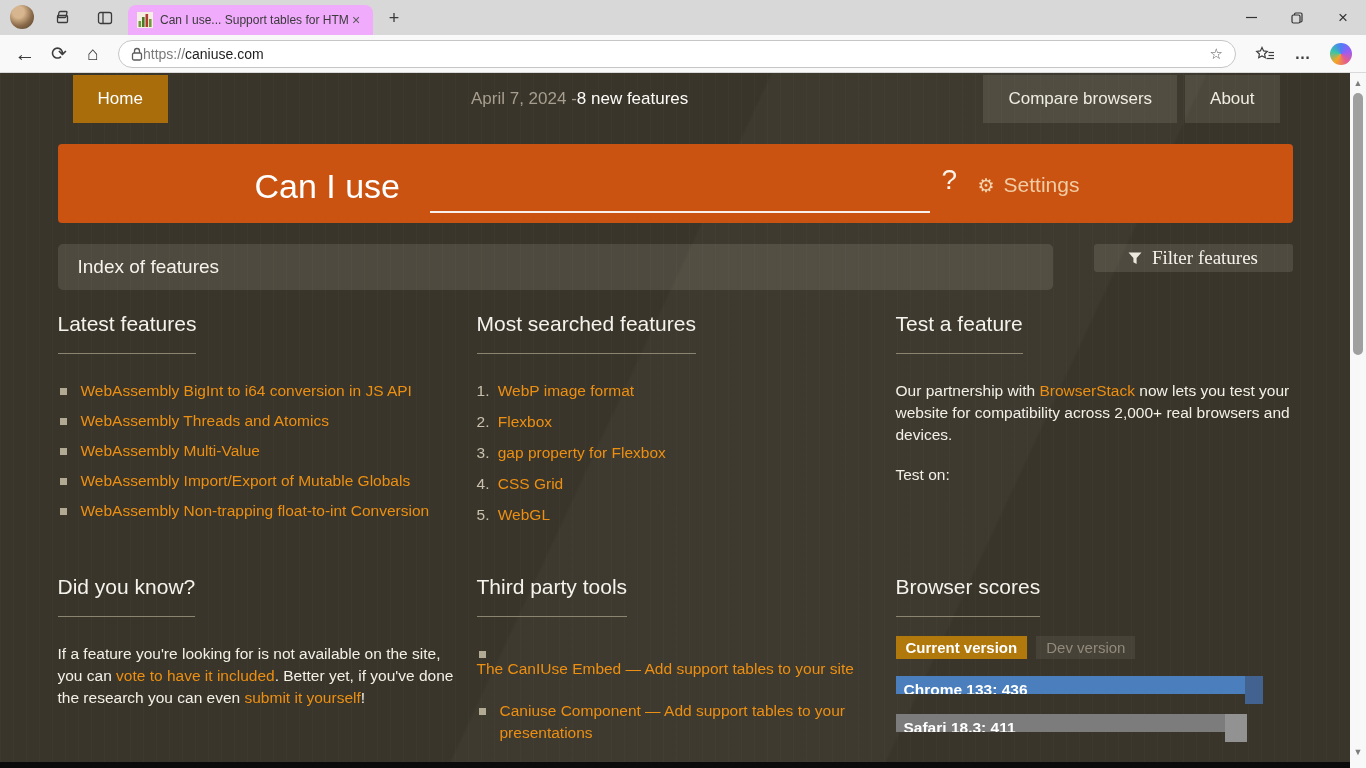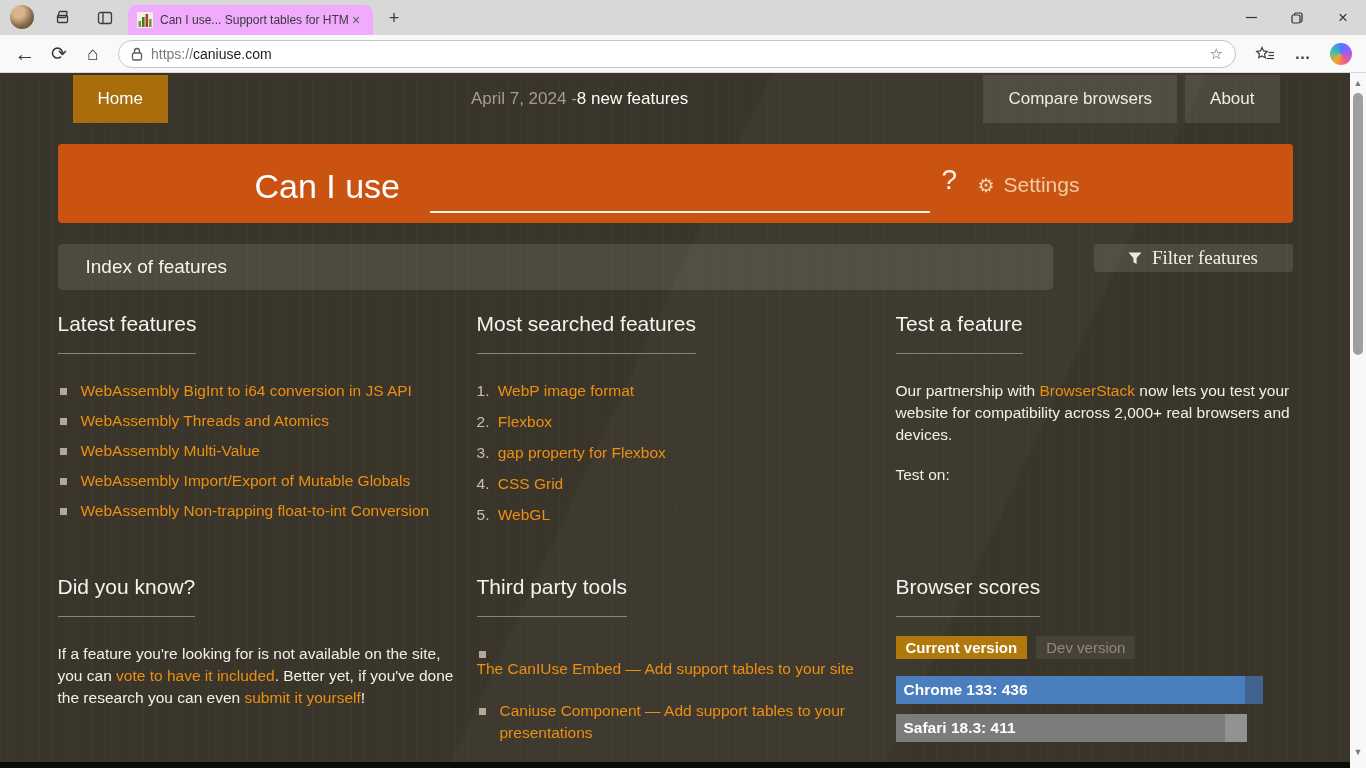--- a/index.html
+++ b/index.html
@@ -31,7 +31,7 @@
   .nav-icon.back { margin-left:8px; font-size:21px; }
   .urlbar { flex:1; height:28px; margin:0 10px 0 8px; background:#fff; border:1px solid #c6c6c6;
     border-radius:14px; display:flex; align-items:center; padding:0 12px; }
-  .url-text { flex:1; font-size:14px; color:#1d1d1d; margin-left:8px; }
+  .url-text { flex:1; font-size:14px; color:#1d1d1d; }
   .url-scheme { color:#7b7b7b; }
   .url-star { font-size:15px; color:#555; cursor:pointer; }
   .tb-right { display:flex; align-items:center; margin-right:6px; }

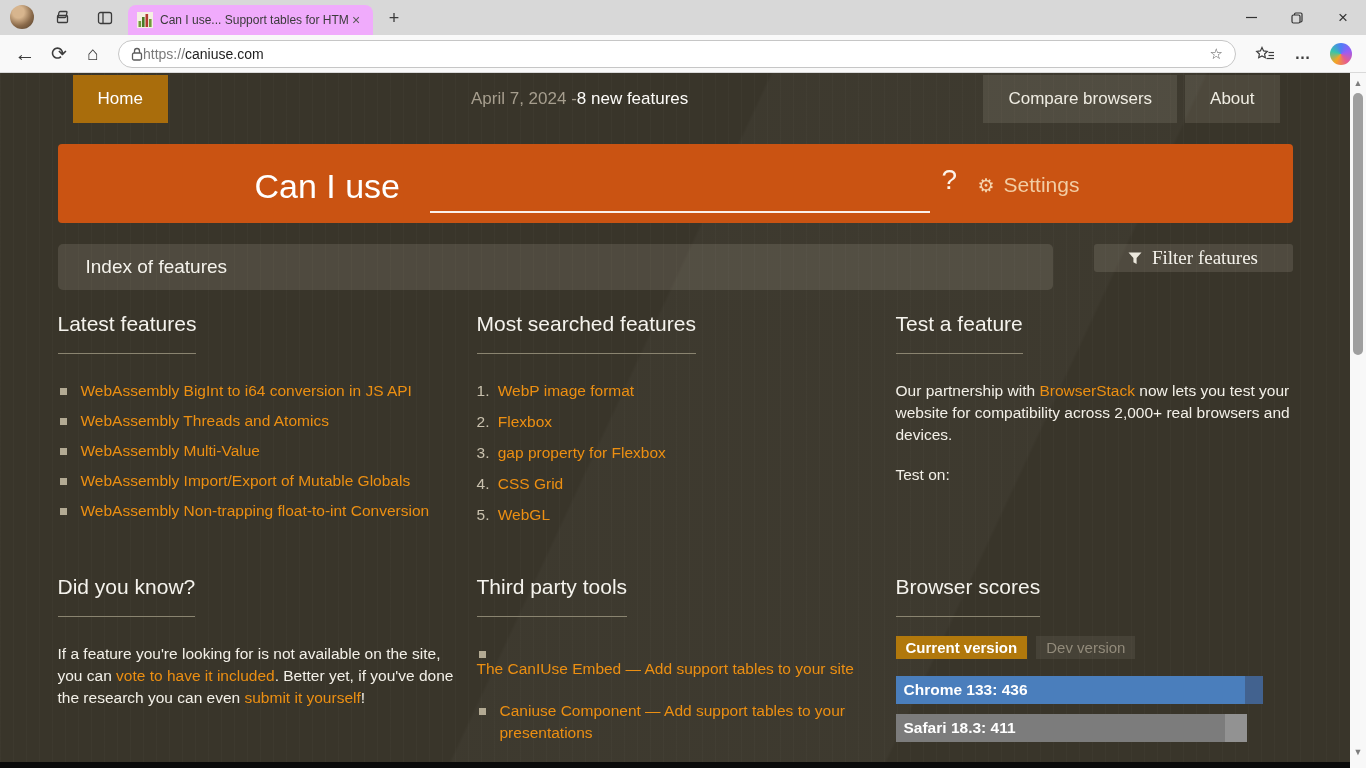--- a/index.html
+++ b/index.html
@@ -68,7 +68,7 @@
 
   .indexrow { display:flex; margin-top:21px; gap:41px; }
   .indexbar { width:995px; height:46px; background:rgba(255,245,225,0.115); border-radius:5px;
-    line-height:46px; padding-left:28px; font-size:19px; color:#f5f3ec; }
+    line-height:46px; padding-left:20px; font-size:19px; color:#f5f3ec; }
   .filterbtn { flex:1; height:28px; background:rgba(255,245,225,0.115); border-radius:3px;
     display:flex; align-items:center; justify-content:center; gap:10px; font-size:19px; color:#f5f3ec; cursor:pointer;font-family:Liberation Serif, serif; }
 

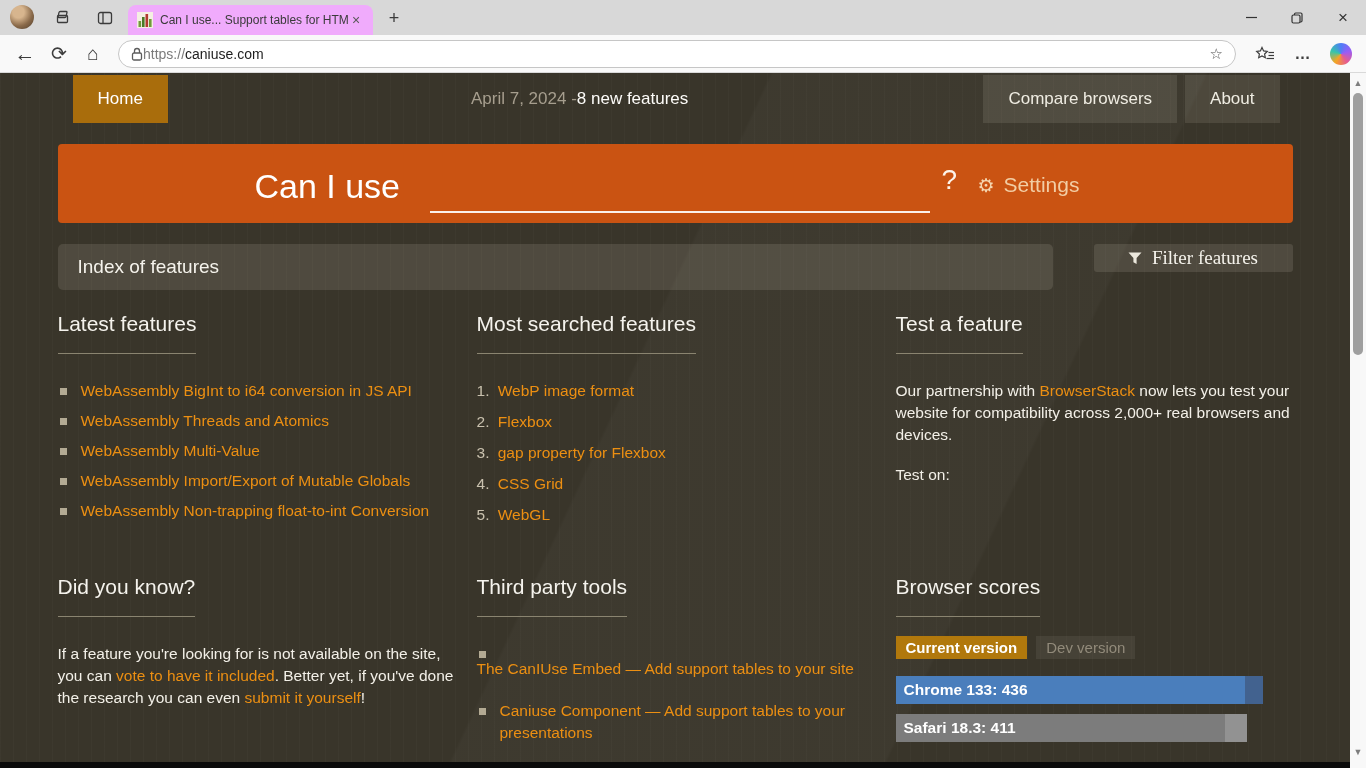--- a/index.html
+++ b/index.html
@@ -99,7 +99,7 @@
   .score-btn.inactive { background:rgba(255,245,225,0.07); color:#918a7a; }
   .bars { margin-top:17px; }
   .barrow { display:flex; height:28px; margin-bottom:10px; }
-  .barmain { height:28px; line-height:28px; padding-left:8px; font-size:15.5px; font-weight:bold; color:#fff;
+  .barmain { height:18px; line-height:28px; padding-left:8px; font-size:15.5px; font-weight:bold; color:#fff;
     white-space:nowrap; overflow:hidden; }
   .barcap { height:28px; }
 

